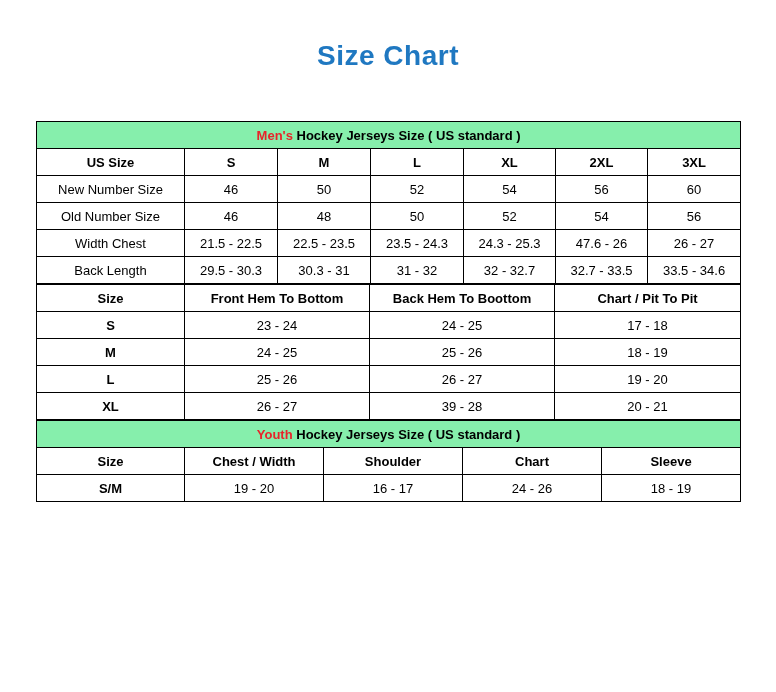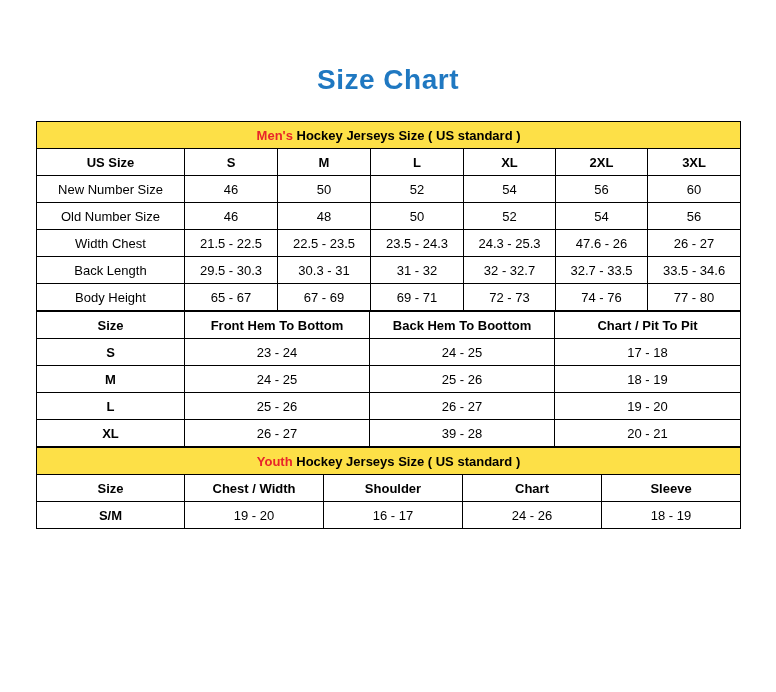--- a/index.html
+++ b/index.html
@@ -27,7 +27,7 @@
     font-weight: bold;
     letter-spacing: 0.5px;
     margin: 0;
-    padding-top: 66px;
+    padding-top: 42px;
     line-height: 1;
   }
   .chart-wrap {

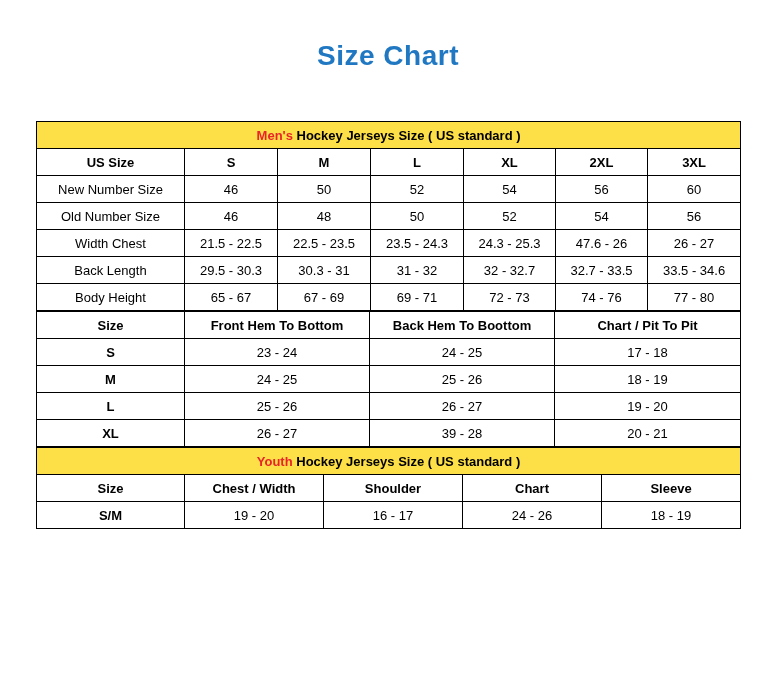--- a/index.html
+++ b/index.html
@@ -51,7 +51,7 @@
     box-sizing: border-box;
   }
   td.section-head {
-    background: #fde047;
+    background: #86efac;
     font-weight: bold;
     font-size: 14.5px;
     height: 31px;

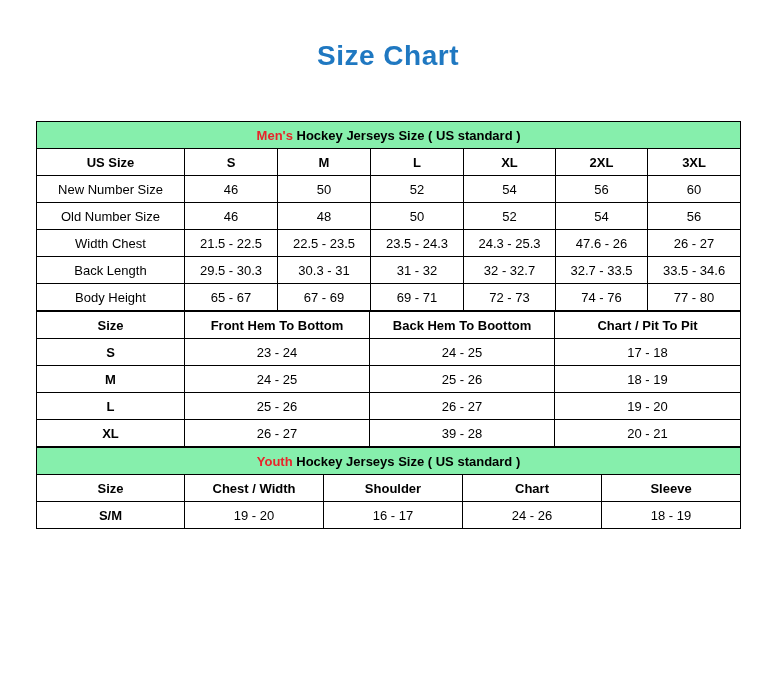--- a/index.html
+++ b/index.html
@@ -138,15 +138,6 @@
           <td>32.7 - 33.5</td>
           <td>33.5 - 34.6</td>
         </tr>
-        <tr>
-          <td class="row-label">Body Height</td>
-          <td>65 - 67</td>
-          <td>67 - 69</td>
-          <td>69 - 71</td>
-          <td>72 - 73</td>
-          <td>74 - 76</td>
-          <td>77 - 80</td>
-        </tr>
       </tbody>
     </table>
 

